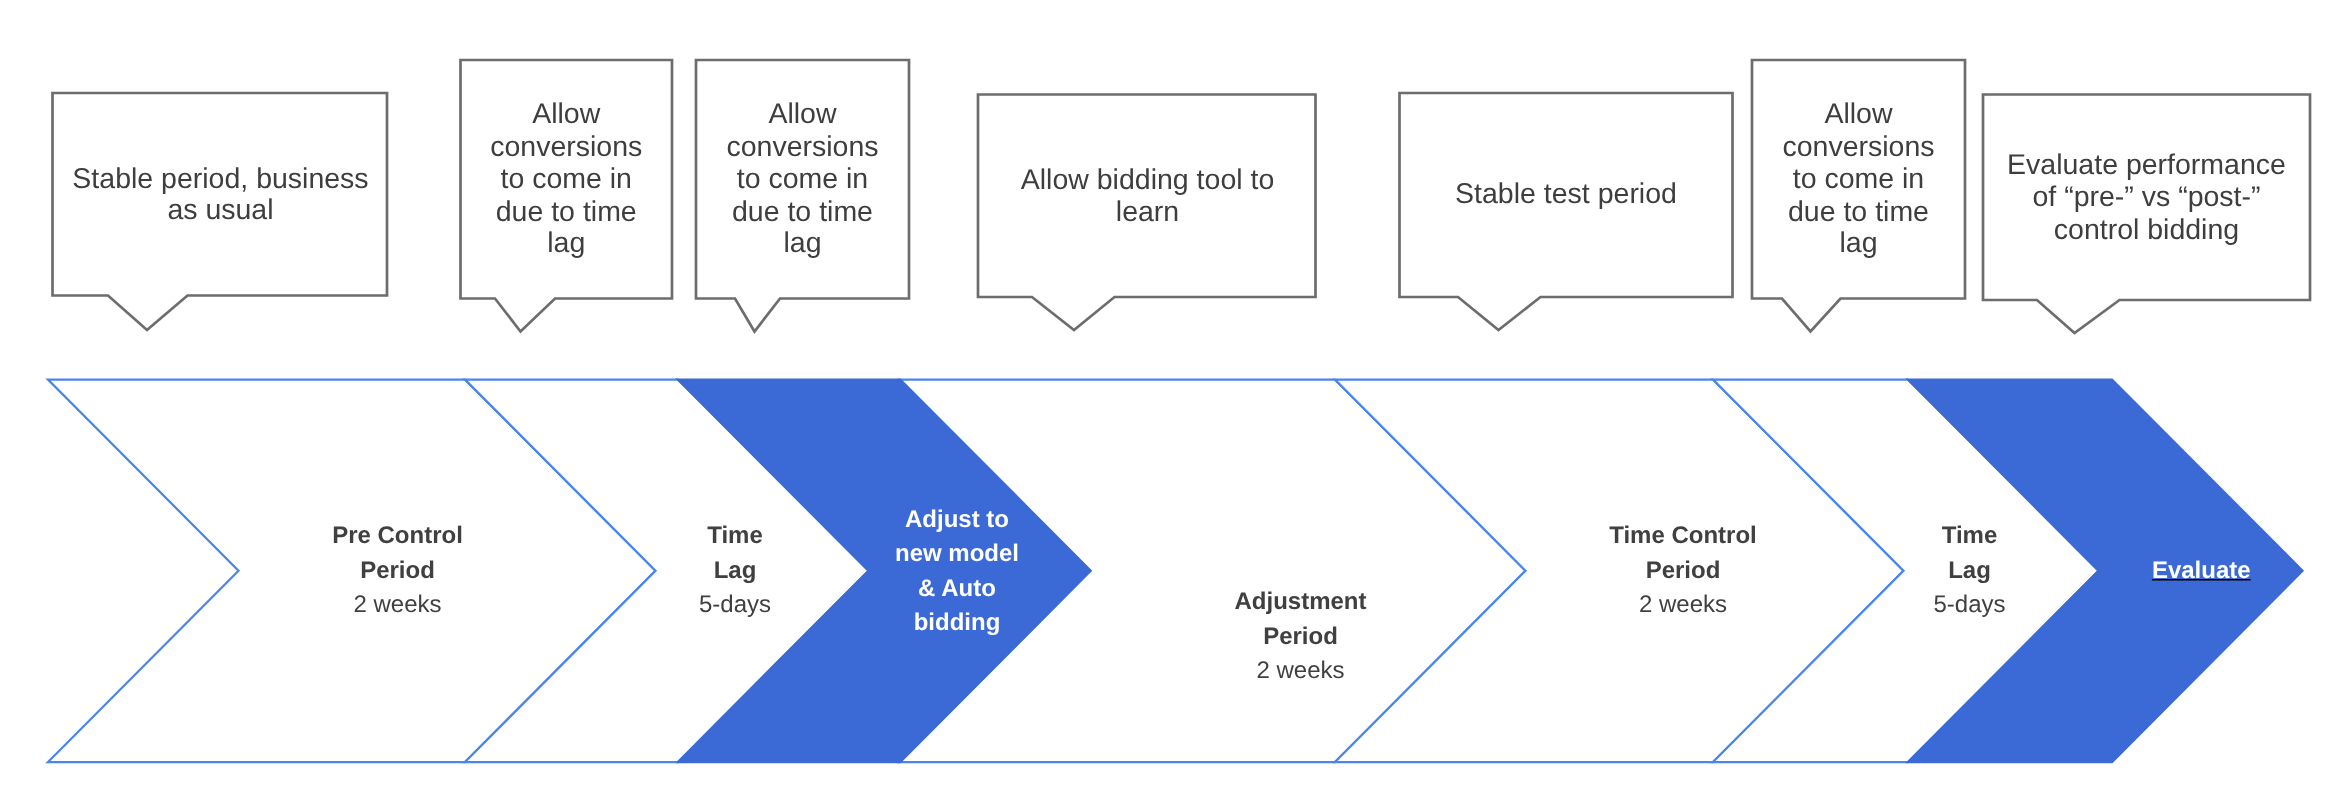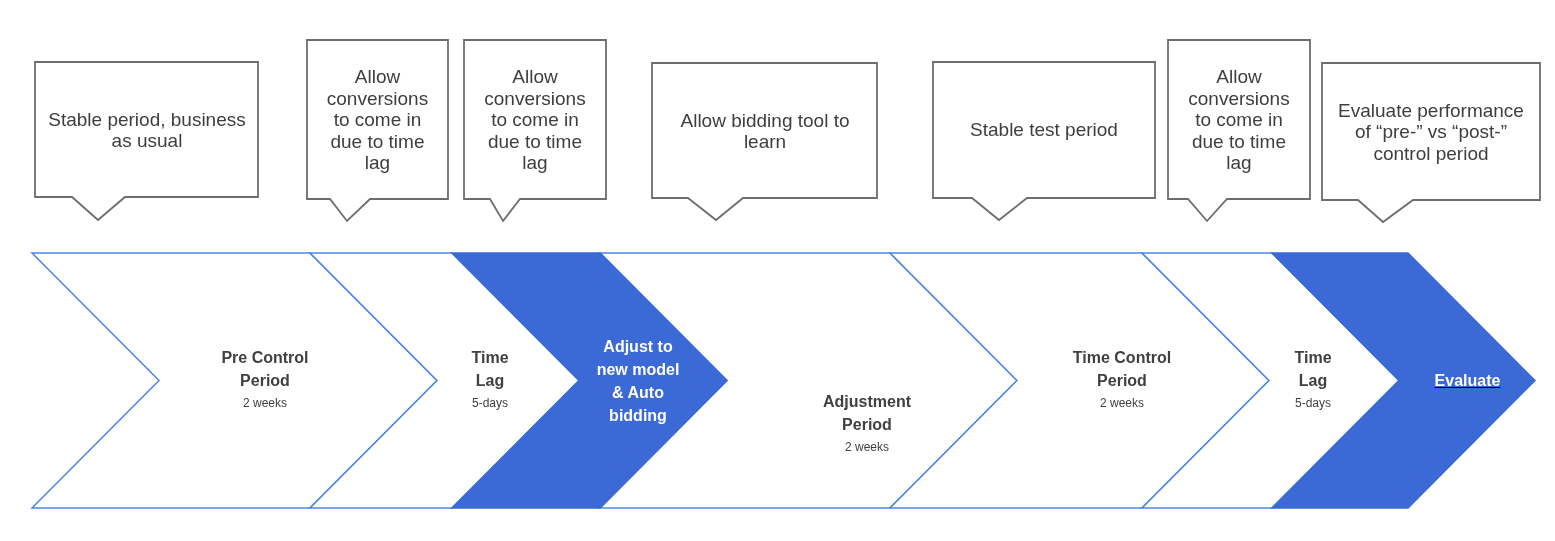--- a/index.html
+++ b/index.html
@@ -111,7 +111,7 @@
 lag</div>
   <div class="callout-text" style="left:1326px; top:67px; width:210px; height:130px;">Evaluate performance
 of “pre-” vs “post-”
-control period</div>
+control bidding</div>
 
   <div class="chev-label" style="left:150px; width:230px;">
     <div class="title">Pre Control

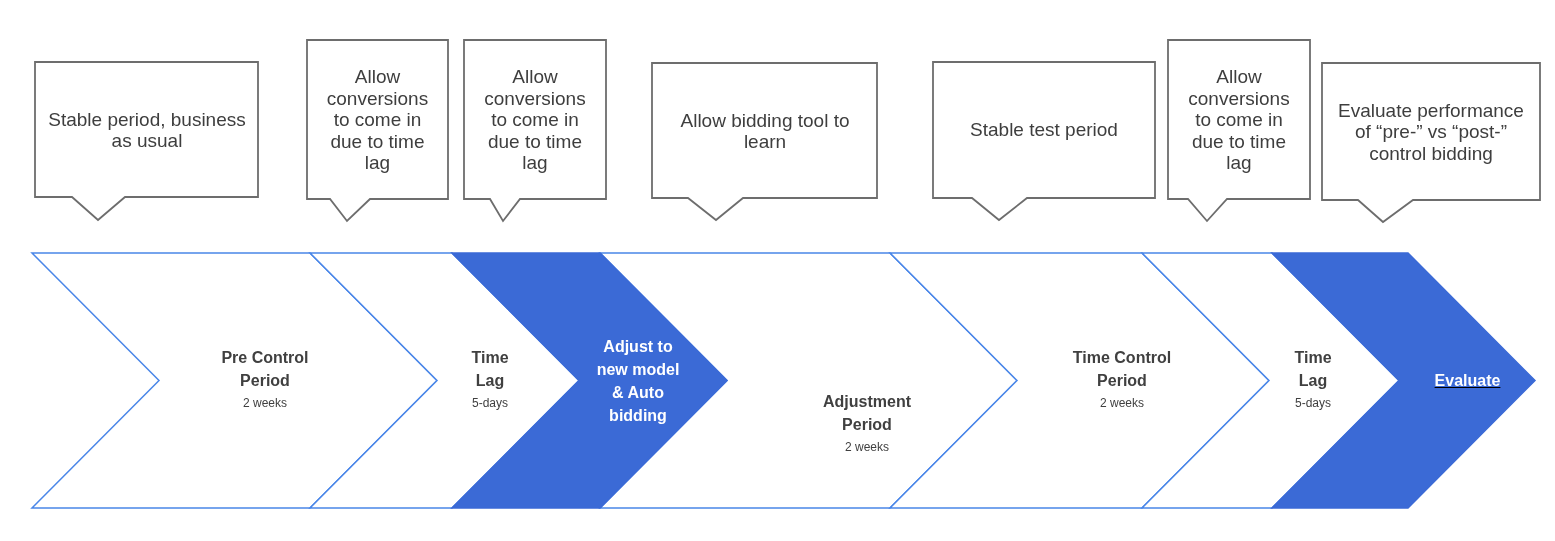--- a/index.html
+++ b/index.html
@@ -52,7 +52,7 @@
   .chev-label .subtitle {
     white-space: pre-line;
     font-weight: normal;
-    font-size: 12px;
+    font-size: 16px;
     line-height: 23px;
     color: #404040;
   }

